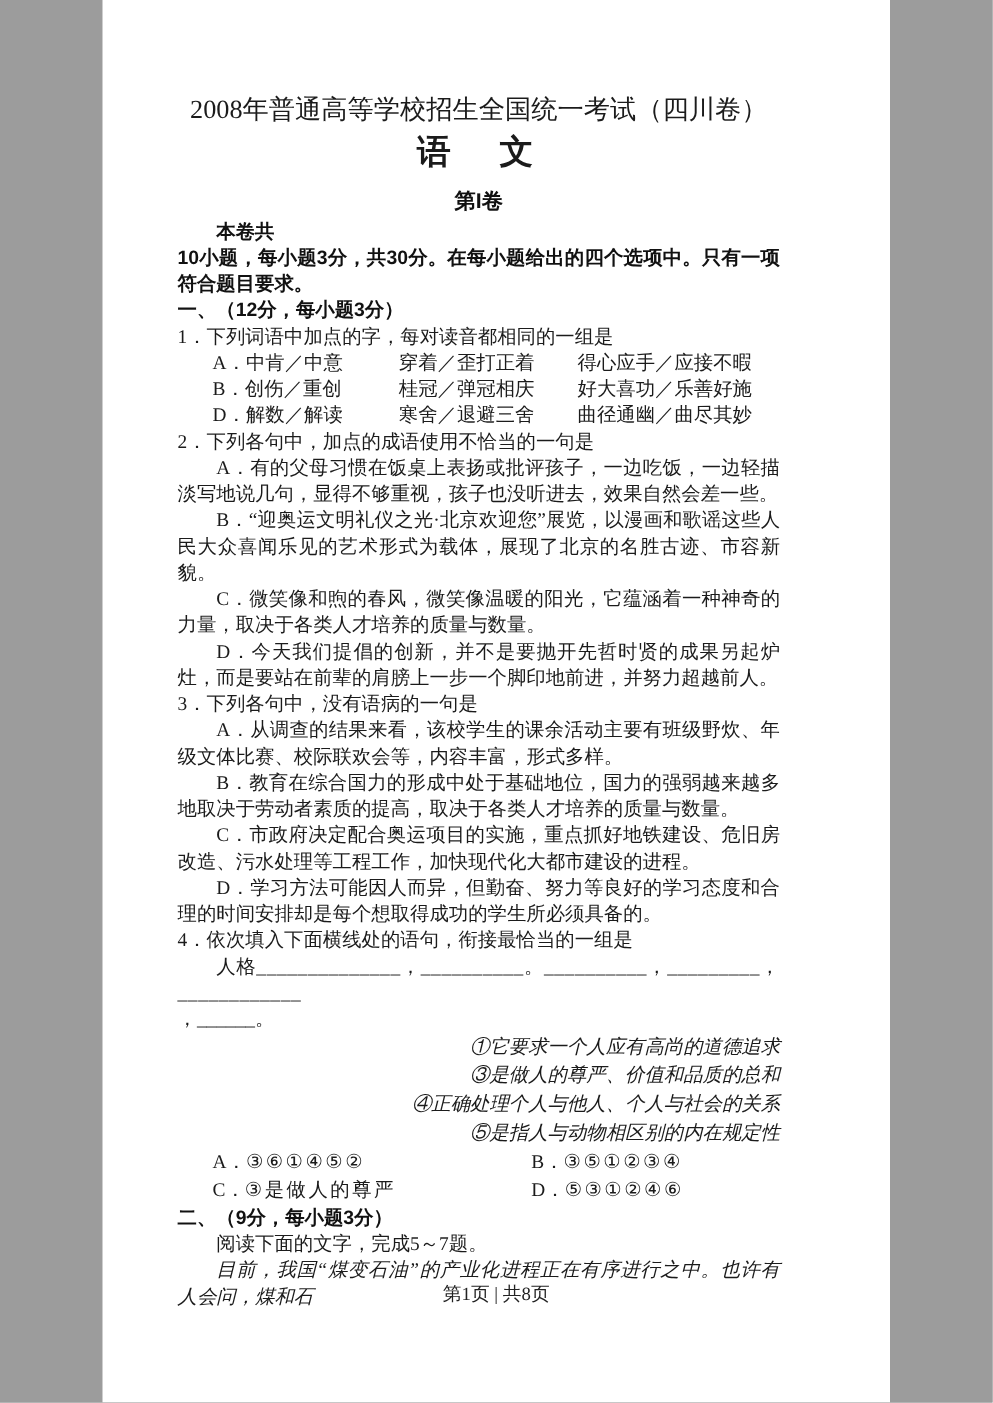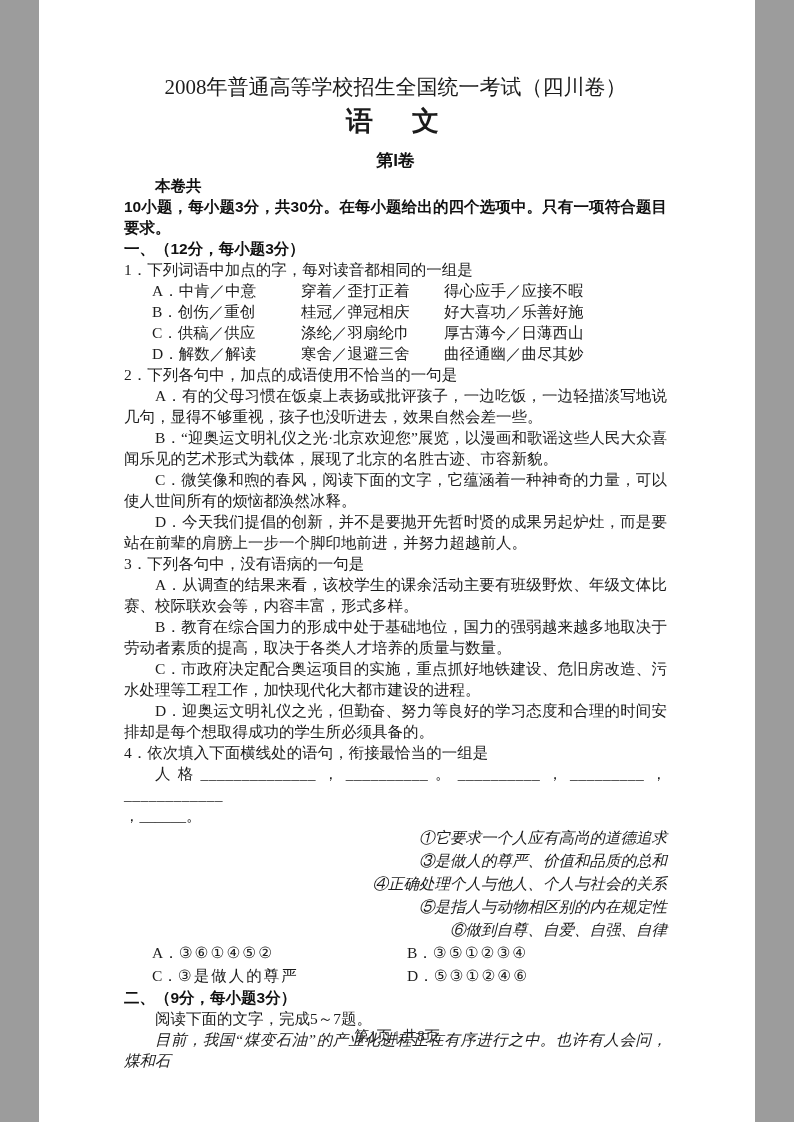--- a/index.html
+++ b/index.html
@@ -5,11 +5,11 @@
   html, body { margin:0; padding:0; background:#9c9c9c; }
   .page {
     position:relative;
-    width:716px; height:1122px;
+    width:630px; height:1122px;
     margin:0 auto;
     background:#ffffff;
     box-sizing:border-box;
-    padding:74px 88px 0 85px;
+    padding:74px 88px 0 60px;
     font-family:"Liberation Serif","DejaVu Serif",serif;
     font-size:15.5px;
     line-height:21px;

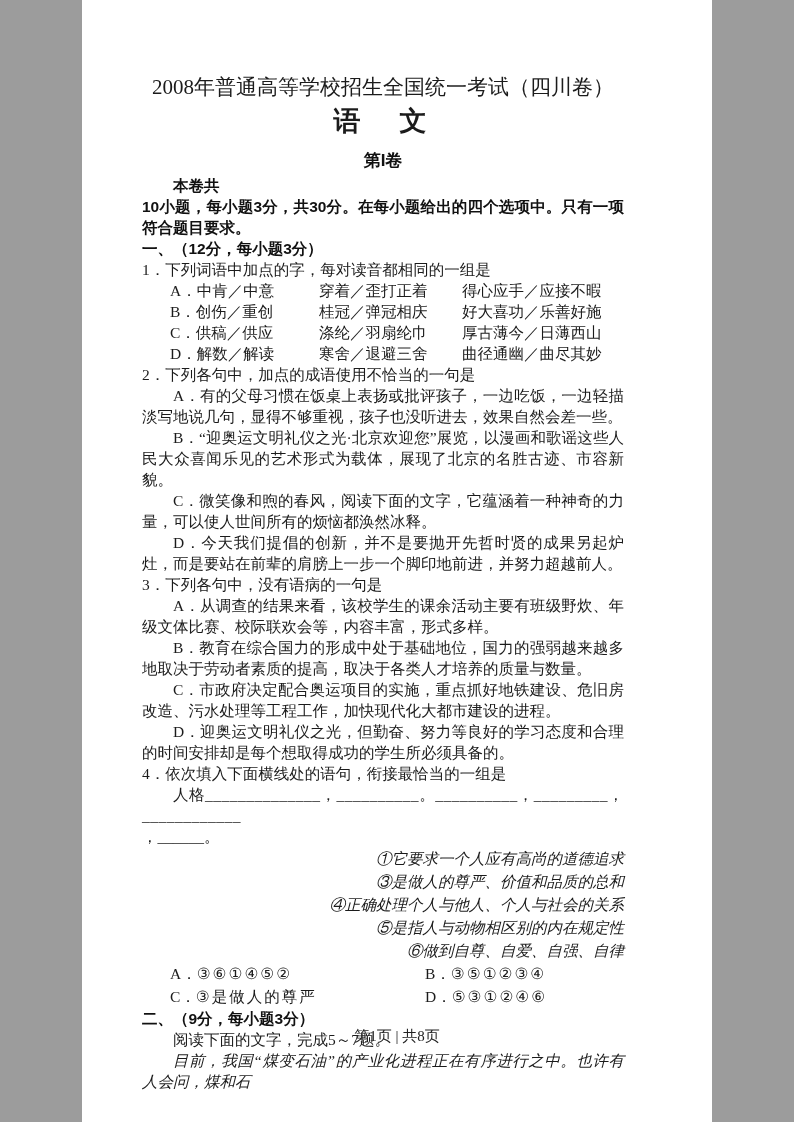--- a/index.html
+++ b/index.html
@@ -75,11 +75,6 @@
     <span class="q1-c3">好大喜功／乐善好施</span>
   </div>
   <div class="q1-row">
-    <span class="q1-c1"><span>C．</span><span>供稿／供应</span></span>
-    <span class="q1-c2">涤纶／羽扇纶巾</span>
-    <span class="q1-c3">厚古薄今／日薄西山</span>
-  </div>
-  <div class="q1-row">
     <span class="q1-c1"><span>D．</span><span>解数／解读</span></span>
     <span class="q1-c2">寒舍／退避三舍</span>
     <span class="q1-c3">曲径通幽／曲尽其妙</span>

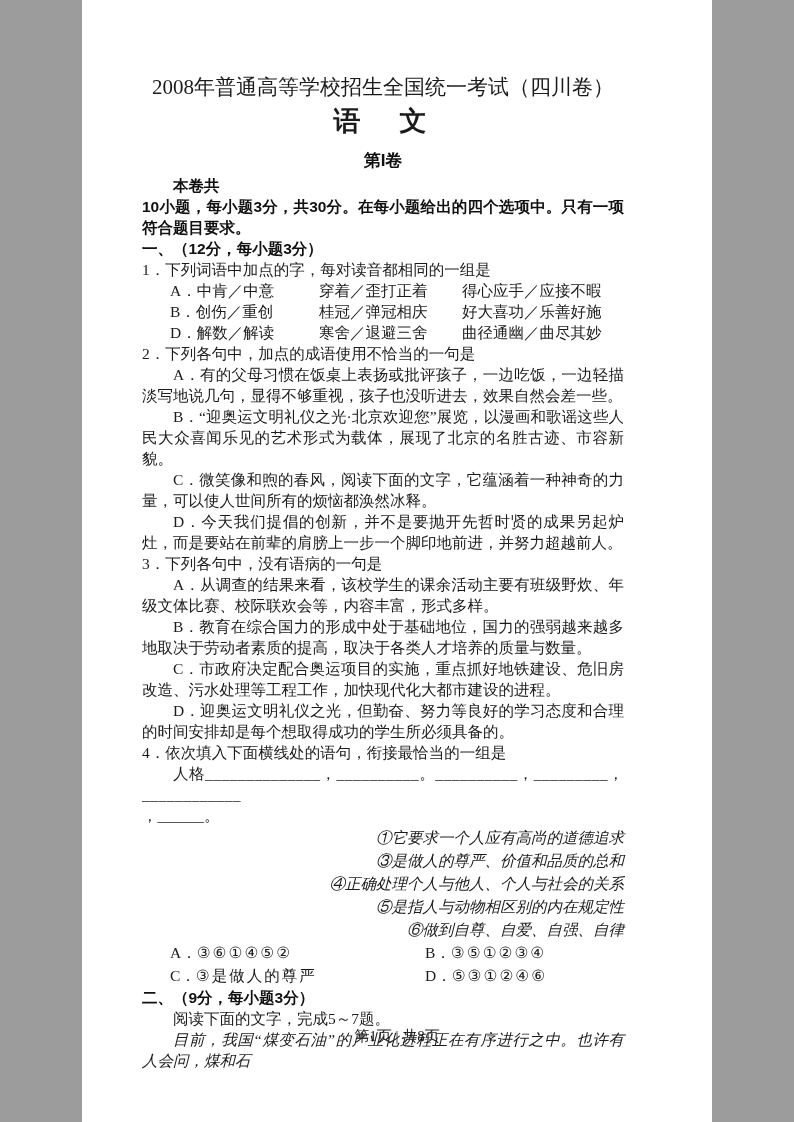--- a/index.html
+++ b/index.html
@@ -83,7 +83,7 @@
   <p>2．下列各句中，加点的成语使用不恰当的一句是</p>
   <p class="opt-para"><span>A．</span><span>有的父母习惯在饭桌上表扬或批评孩子，一边吃饭，一边轻描淡写地说几句，显得不够重视，孩子也没听进去，效果自然会差一些。</span></p>
   <p class="opt-para"><span>B．</span><span>“迎奥运文明礼仪之光·北京欢迎您”展览，以漫画和歌谣这些人民大众喜闻乐见的艺术形式为载体，展现了北京的名胜古迹、市容新貌。</span></p>
-  <p class="opt-para"><span>C．</span><span>微笑像和煦的春风，阅读下面的文字，它蕴涵着一种神奇的力量，可以使人世间所有的烦恼都涣然冰释。</span></p>
+  <p class="opt-para"><span>C．</span><span>微笑像和煦的春风，微笑像温暖的阳光，它蕴涵着一种神奇的力量，取决于各类人才培养的质量与数量。</span></p>
   <p class="opt-para"><span>D．</span><span>今天我们提倡的创新，并不是要抛开先哲时贤的成果另起炉灶，而是要站在前辈的肩膀上一步一个脚印地前进，并努力超越前人。</span></p>
 
   <p>3．下列各句中，没有语病的一句是</p>

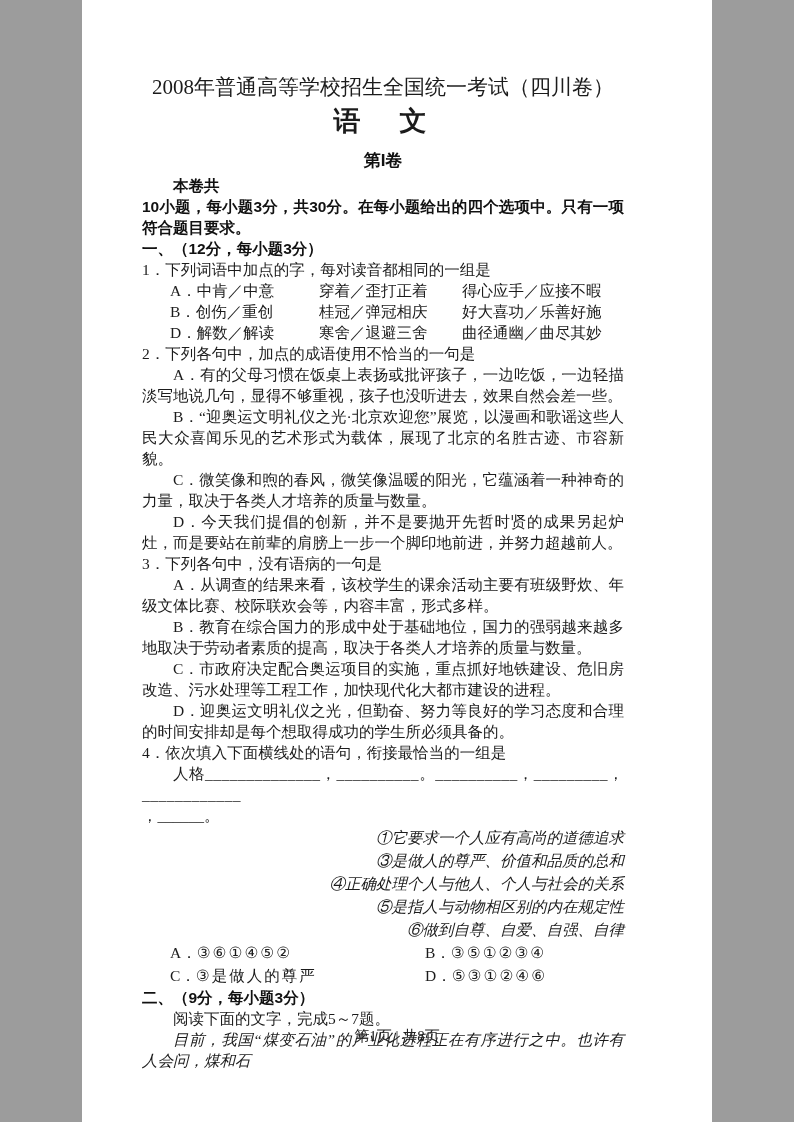--- a/index.html
+++ b/index.html
@@ -90,7 +90,7 @@
   <p class="opt-para"><span>A．</span><span>从调查的结果来看，该校学生的课余活动主要有班级野炊、年级文体比赛、校际联欢会等，内容丰富，形式多样。</span></p>
   <p class="opt-para"><span>B．</span><span>教育在综合国力的形成中处于基础地位，国力的强弱越来越多地取决于劳动者素质的提高，取决于各类人才培养的质量与数量。</span></p>
   <p class="opt-para"><span>C．</span><span>市政府决定配合奥运项目的实施，重点抓好地铁建设、危旧房改造、污水处理等工程工作，加快现代化大都市建设的进程。</span></p>
-  <p class="opt-para"><span>D．</span><span>迎奥运文明礼仪之光，但勤奋、努力等良好的学习态度和合理的时间安排却是每个想取得成功的学生所必须具备的。</span></p>
+  <p class="opt-para"><span>D．</span><span>学习方法可能因人而异，但勤奋、努力等良好的学习态度和合理的时间安排却是每个想取得成功的学生所必须具备的。</span></p>
 
   <p>4．依次填入下面横线处的语句，衔接最恰当的一组是</p>
   <p class="q4-blank1">人格______________，__________。__________，_________，____________</p>

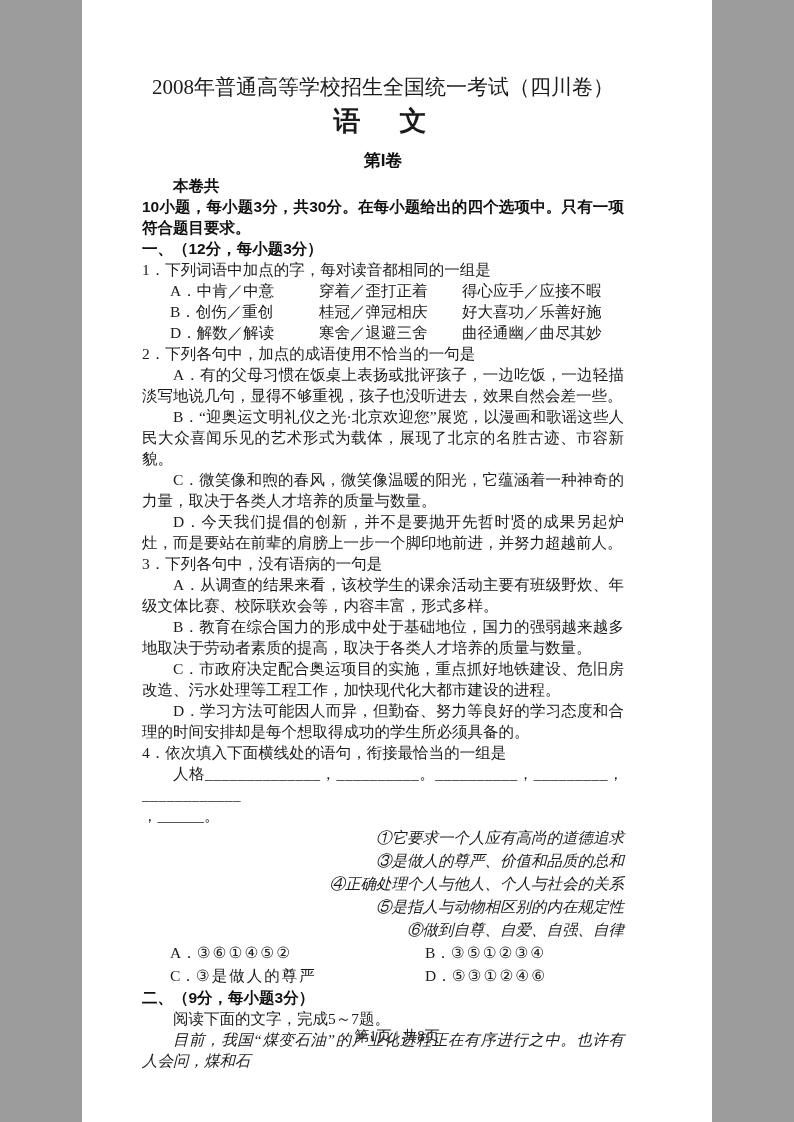--- a/index.html
+++ b/index.html
@@ -100,7 +100,6 @@
     <p>③是做人的尊严、价值和品质的总和</p>
     <p>④正确处理个人与他人、个人与社会的关系</p>
     <p>⑤是指人与动物相区别的内在规定性</p>
-    <p>⑥做到自尊、自爱、自强、自律</p>
   </div>
   <div class="q4-choices">
     <span><span>A．</span><span class="q4-seq">③⑥①④⑤②</span></span>

